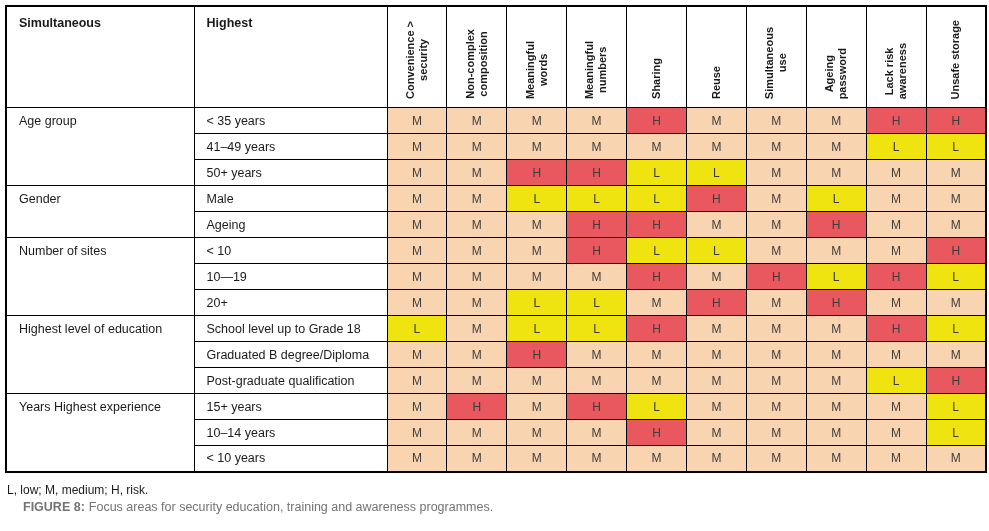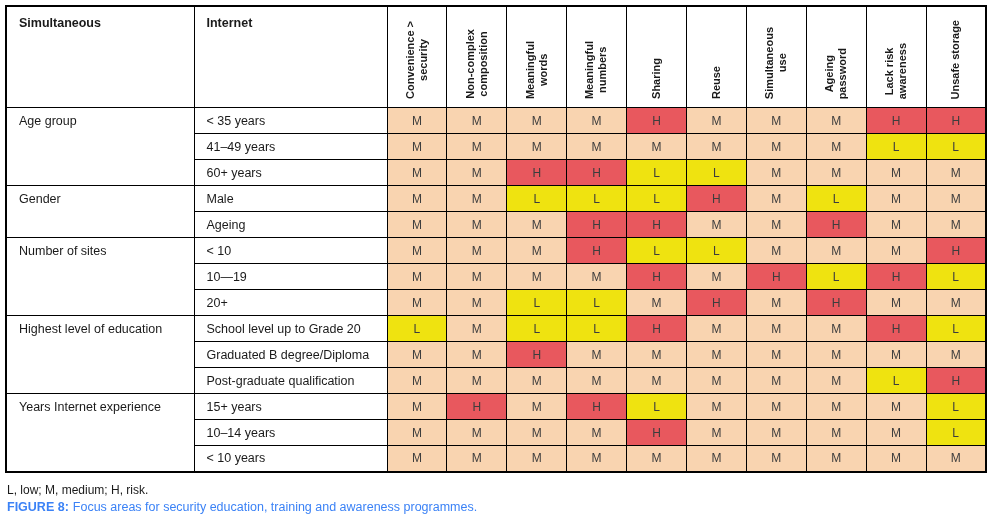--- a/index.html
+++ b/index.html
@@ -86,7 +86,7 @@
     <thead>
       <tr id="header-row">
         <th class="plain-h">Simultaneous</th>
-        <th class="plain-h">Internet</th>
+        <th class="plain-h">Highest</th>
       <th class="rot">
             <div class="rot-wrap">
               <span>Convenience &gt;

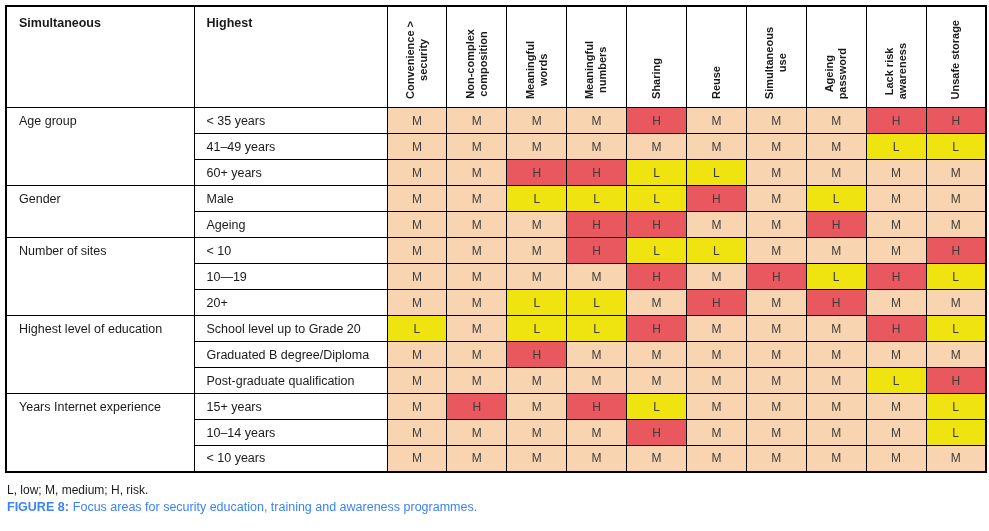--- a/index.html
+++ b/index.html
@@ -175,7 +175,7 @@
           <td class="val" style="background-color: rgb(239, 227, 16);">L</td>
         </tr>
         <tr>
-          <td class="cat">60+ years</td>
+          <td class="cat">50+ years</td>
           <td class="val" style="background-color: rgb(249, 212, 176);">M</td>
           <td class="val" style="background-color: rgb(249, 212, 176);">M</td>
           <td class="val" style="background-color: rgb(232, 88, 94);">H</td>

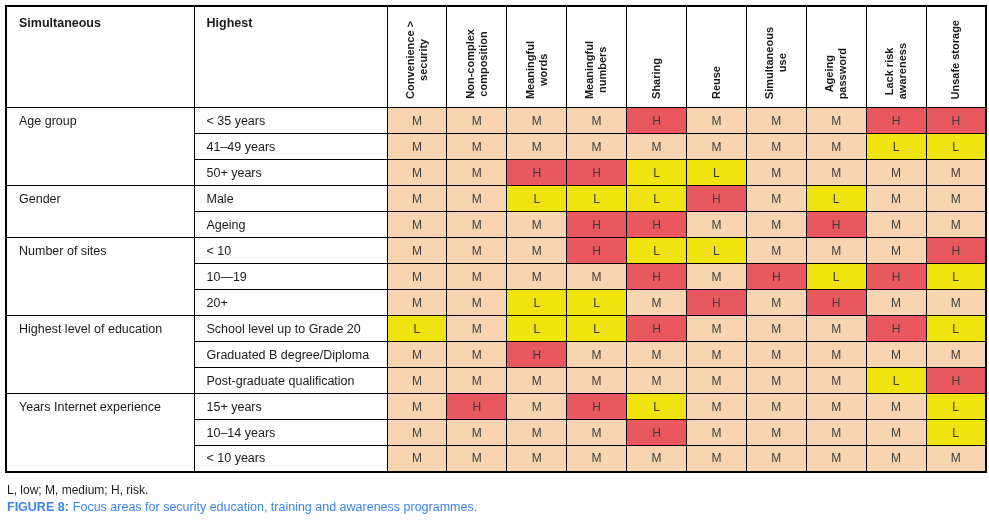--- a/index.html
+++ b/index.html
@@ -256,7 +256,7 @@
         </tr>
         <tr>
           <td class="demo" rowspan="3">Highest level of education</td>
-          <td class="cat">School level up to Grade 20</td>
+          <td class="cat">School level up to Grade 18</td>
           <td class="val" style="background-color: rgb(239, 227, 16);">L</td>
           <td class="val" style="background-color: rgb(249, 212, 176);">M</td>
           <td class="val" style="background-color: rgb(239, 227, 16);">L</td>

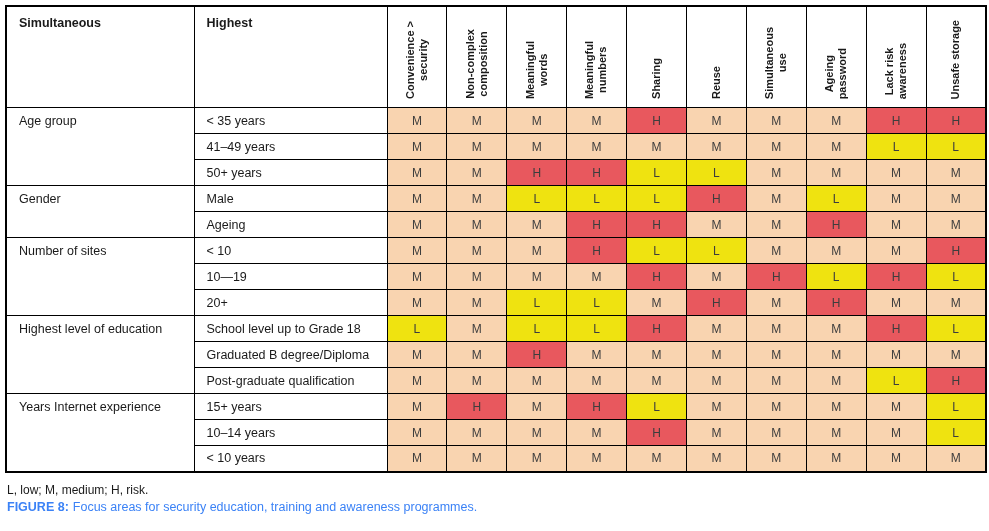--- a/index.html
+++ b/index.html
@@ -295,7 +295,7 @@
           <td class="val" style="background-color: rgb(232, 88, 94);">H</td>
         </tr>
         <tr>
-          <td class="demo" rowspan="3">Years Internet experience</td>
+          <td class="demo" rowspan="3">Years Highest experience</td>
           <td class="cat">15+ years</td>
           <td class="val" style="background-color: rgb(249, 212, 176);">M</td>
           <td class="val" style="background-color: rgb(232, 88, 94);">H</td>

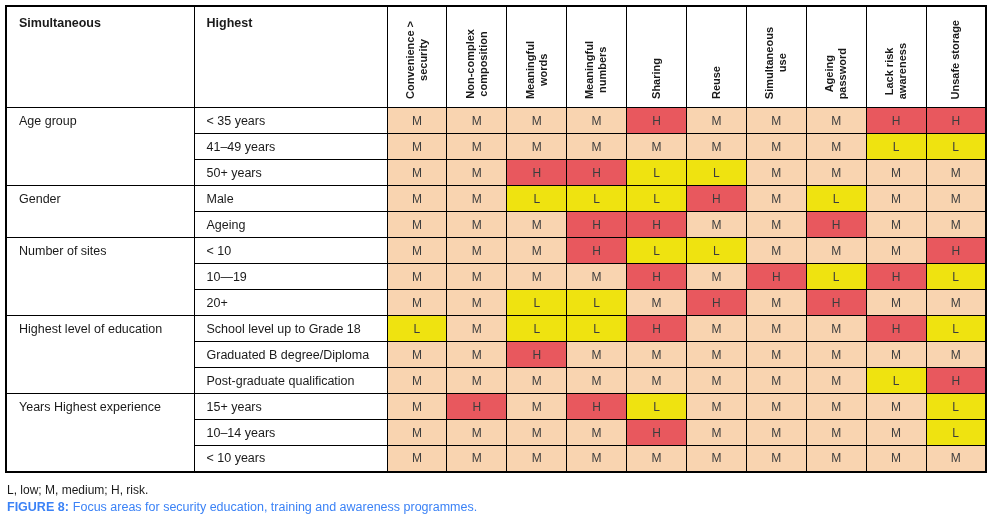--- a/index.html
+++ b/index.html
@@ -67,9 +67,9 @@
     color: #1a1a1a;
   }
   .caption {
-    margin-left: 2px;
+    margin-left: 18px;
     font-size: 12.5px;
-    color: #3b82f6;
+    color: #737373;
   }
   .caption .cap-label { font-weight: bold; margin-right: 4px; }
 </style>

